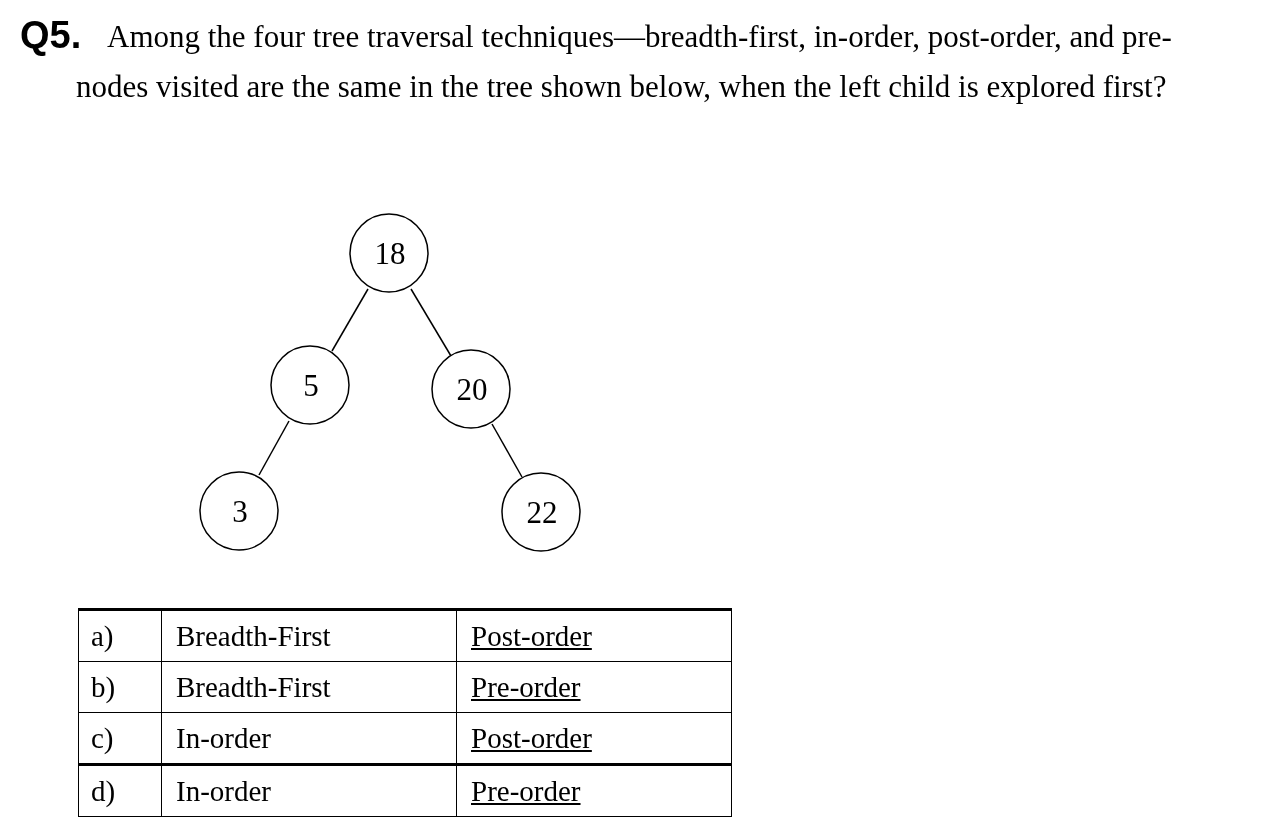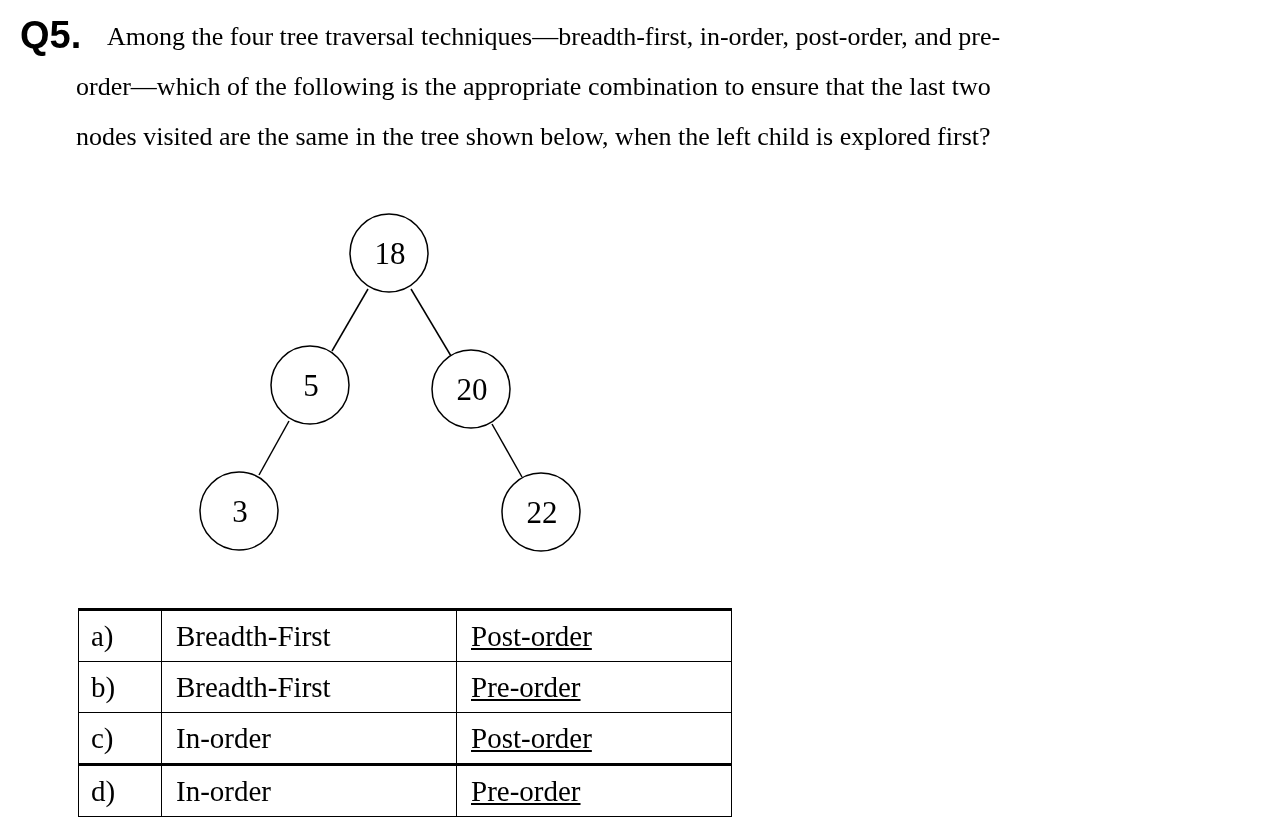--- a/index.html
+++ b/index.html
@@ -10,7 +10,7 @@
   }
   .q-text {
     position: absolute; left: 76px; top: 12px; width: 1180px;
-    font-family: "Liberation Serif", serif; font-size: 26px; line-height: 50px;
+    font-family: "Liberation Serif", serif; font-size: 31px; line-height: 50px;
   }
   .q-line { display: block; white-space: nowrap; }
   .q-line.first { padding-left: 31px; }

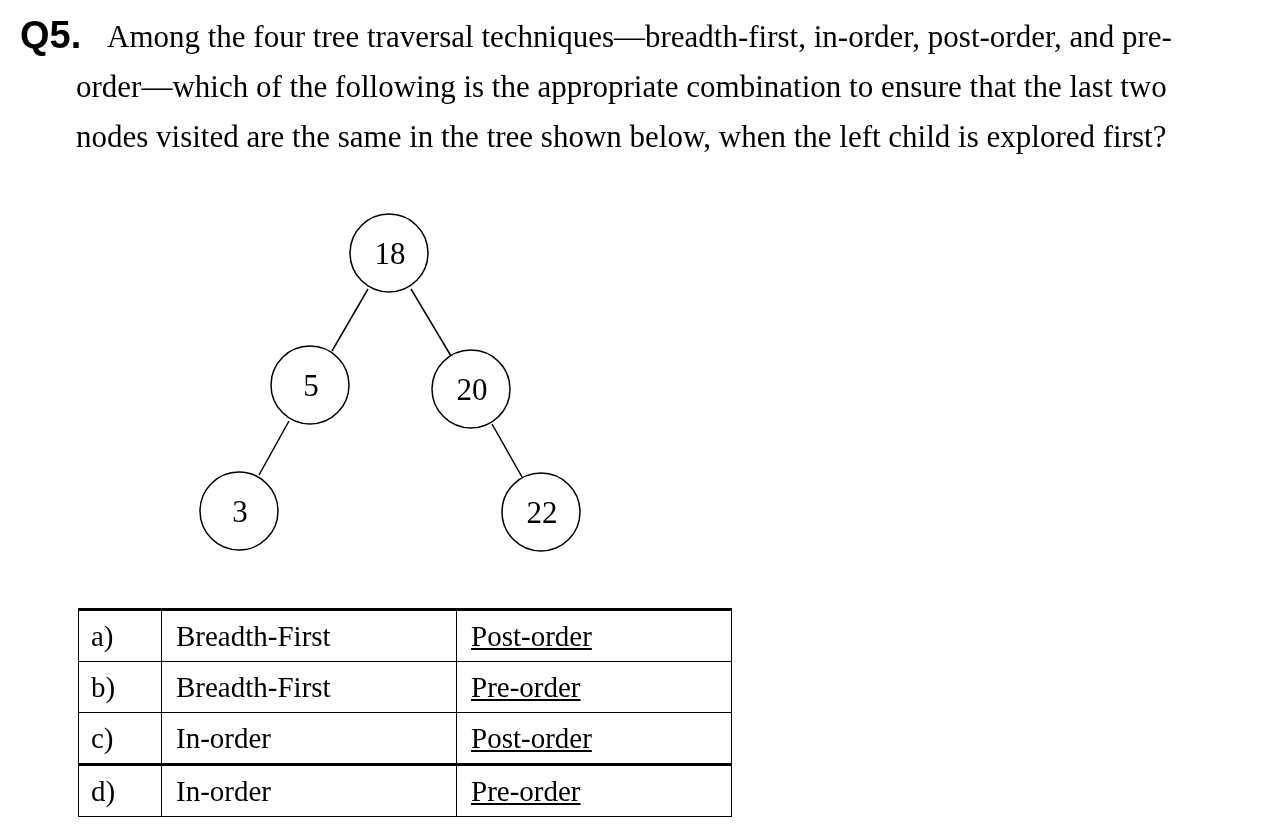--- a/index.html
+++ b/index.html
@@ -36,7 +36,6 @@
 <div class="q-label">Q5.</div>
 <div class="q-text">
   <span class="q-line first">Among the four tree traversal techniques—breadth-first, in-order, post-order, and pre-</span>
-  <span class="q-line">order—which of the following is the appropriate combination to ensure that the last two</span>
   <span class="q-line">nodes visited are the same in the tree shown below, when the left child is explored first?</span>
 </div>
 

